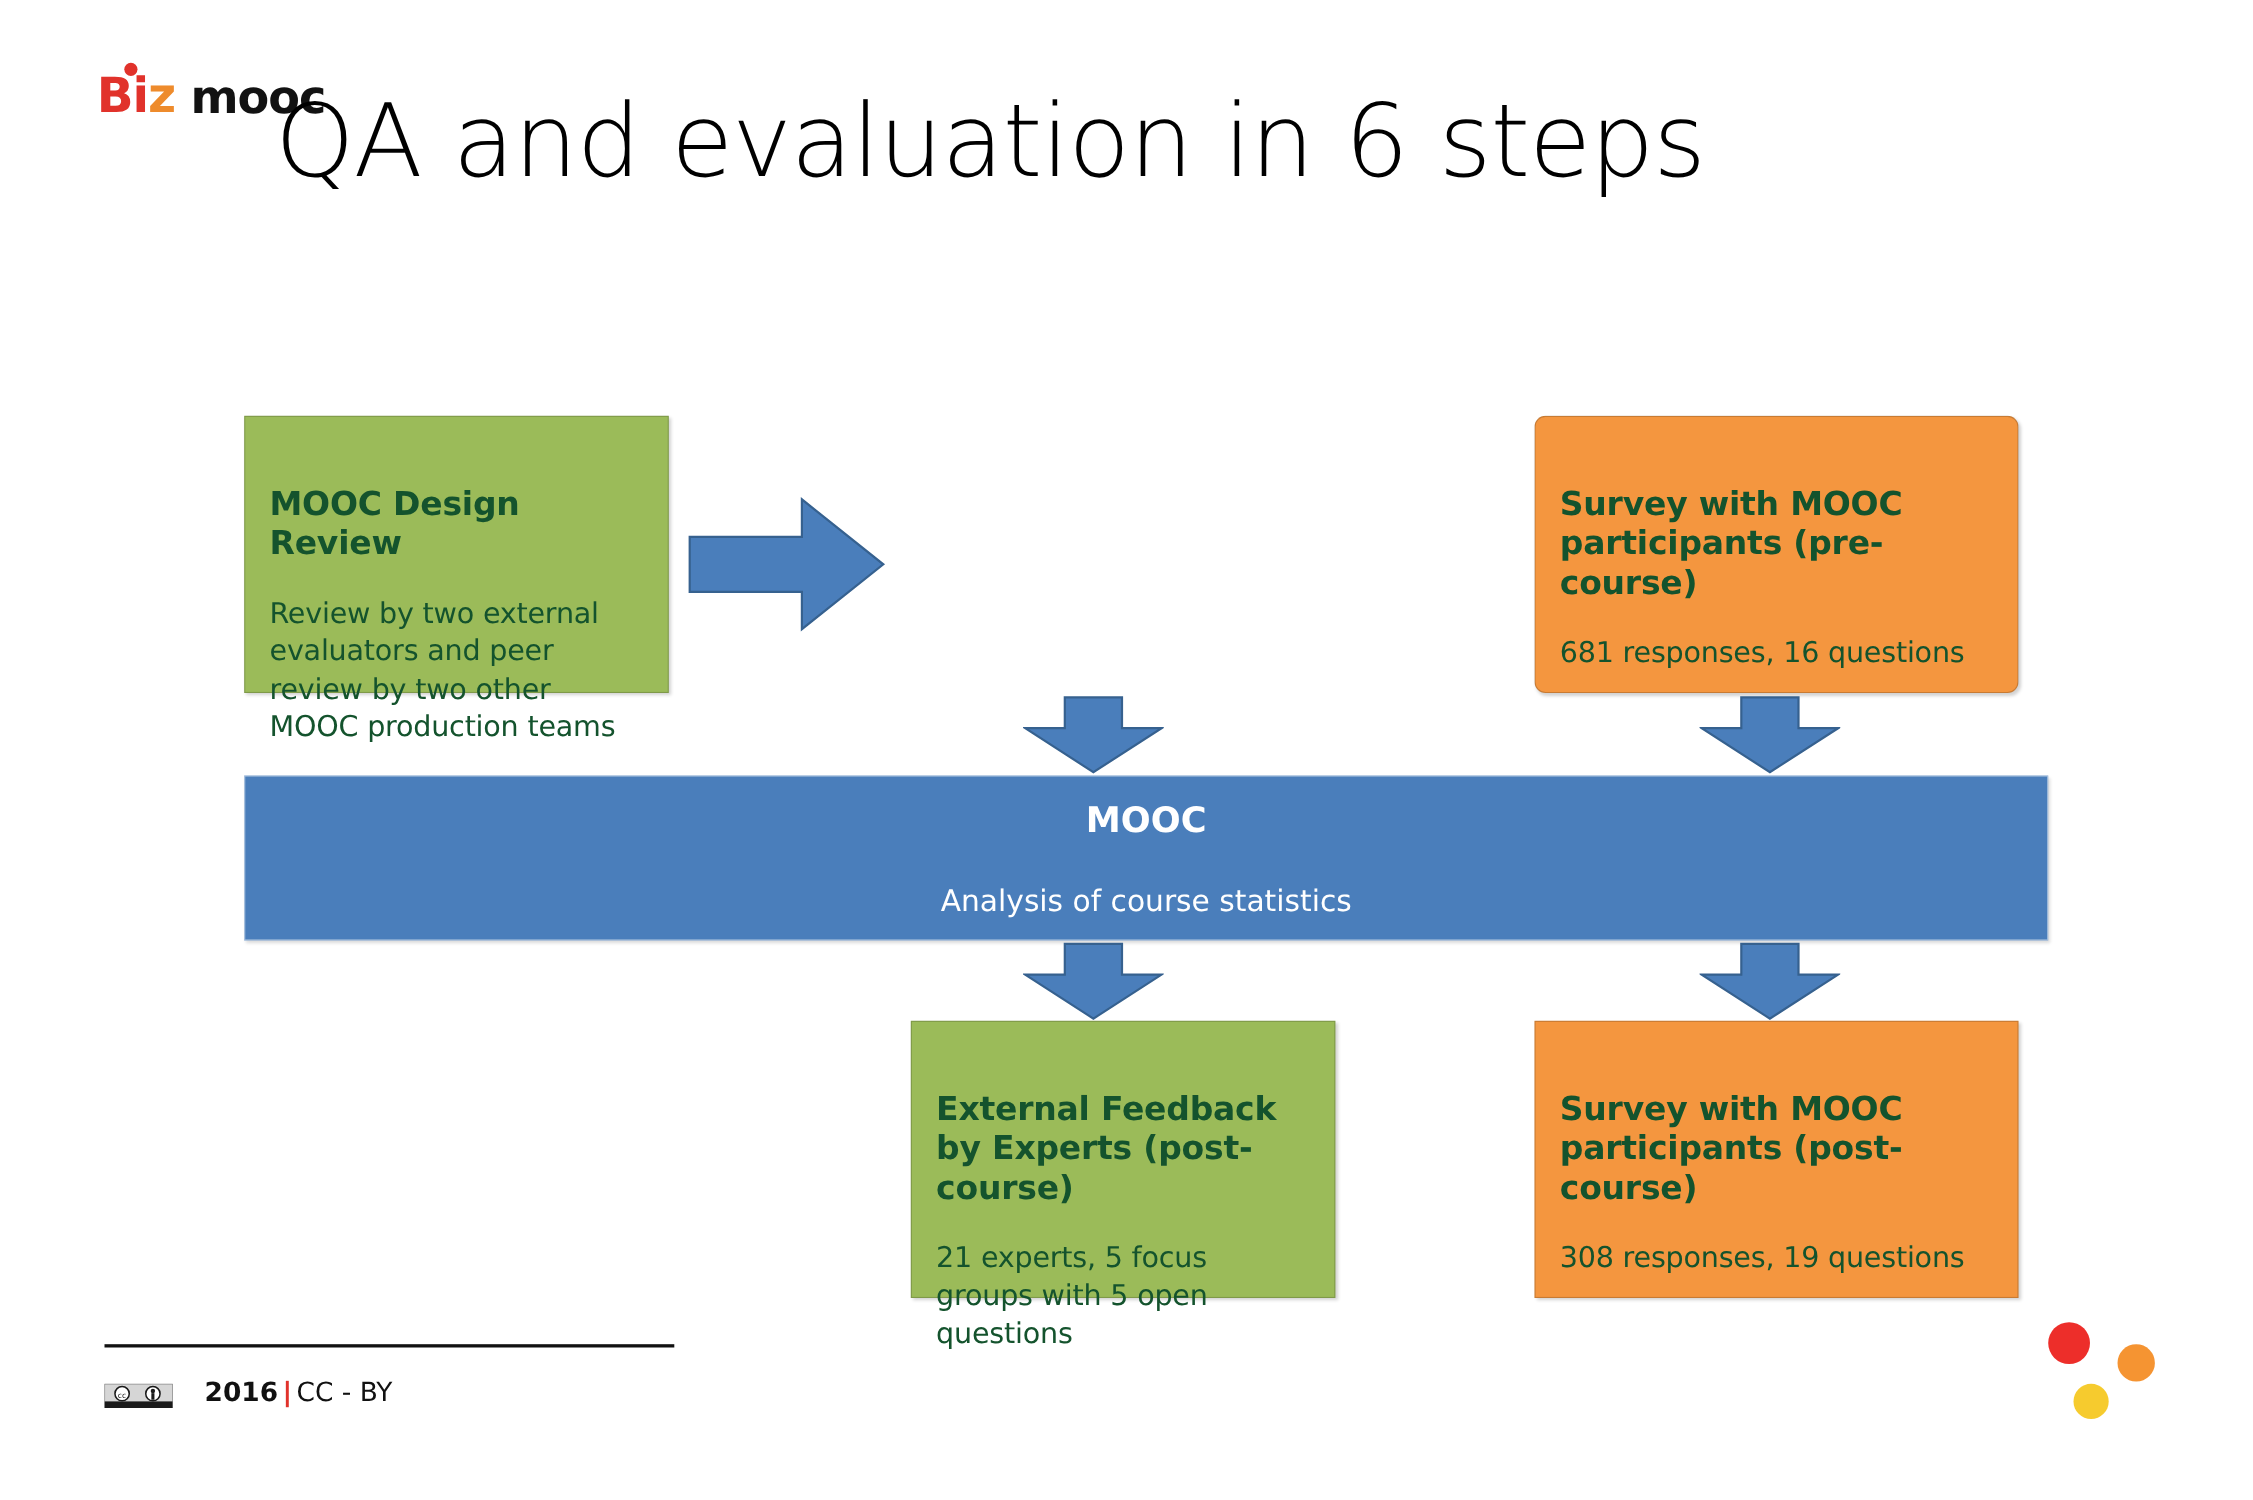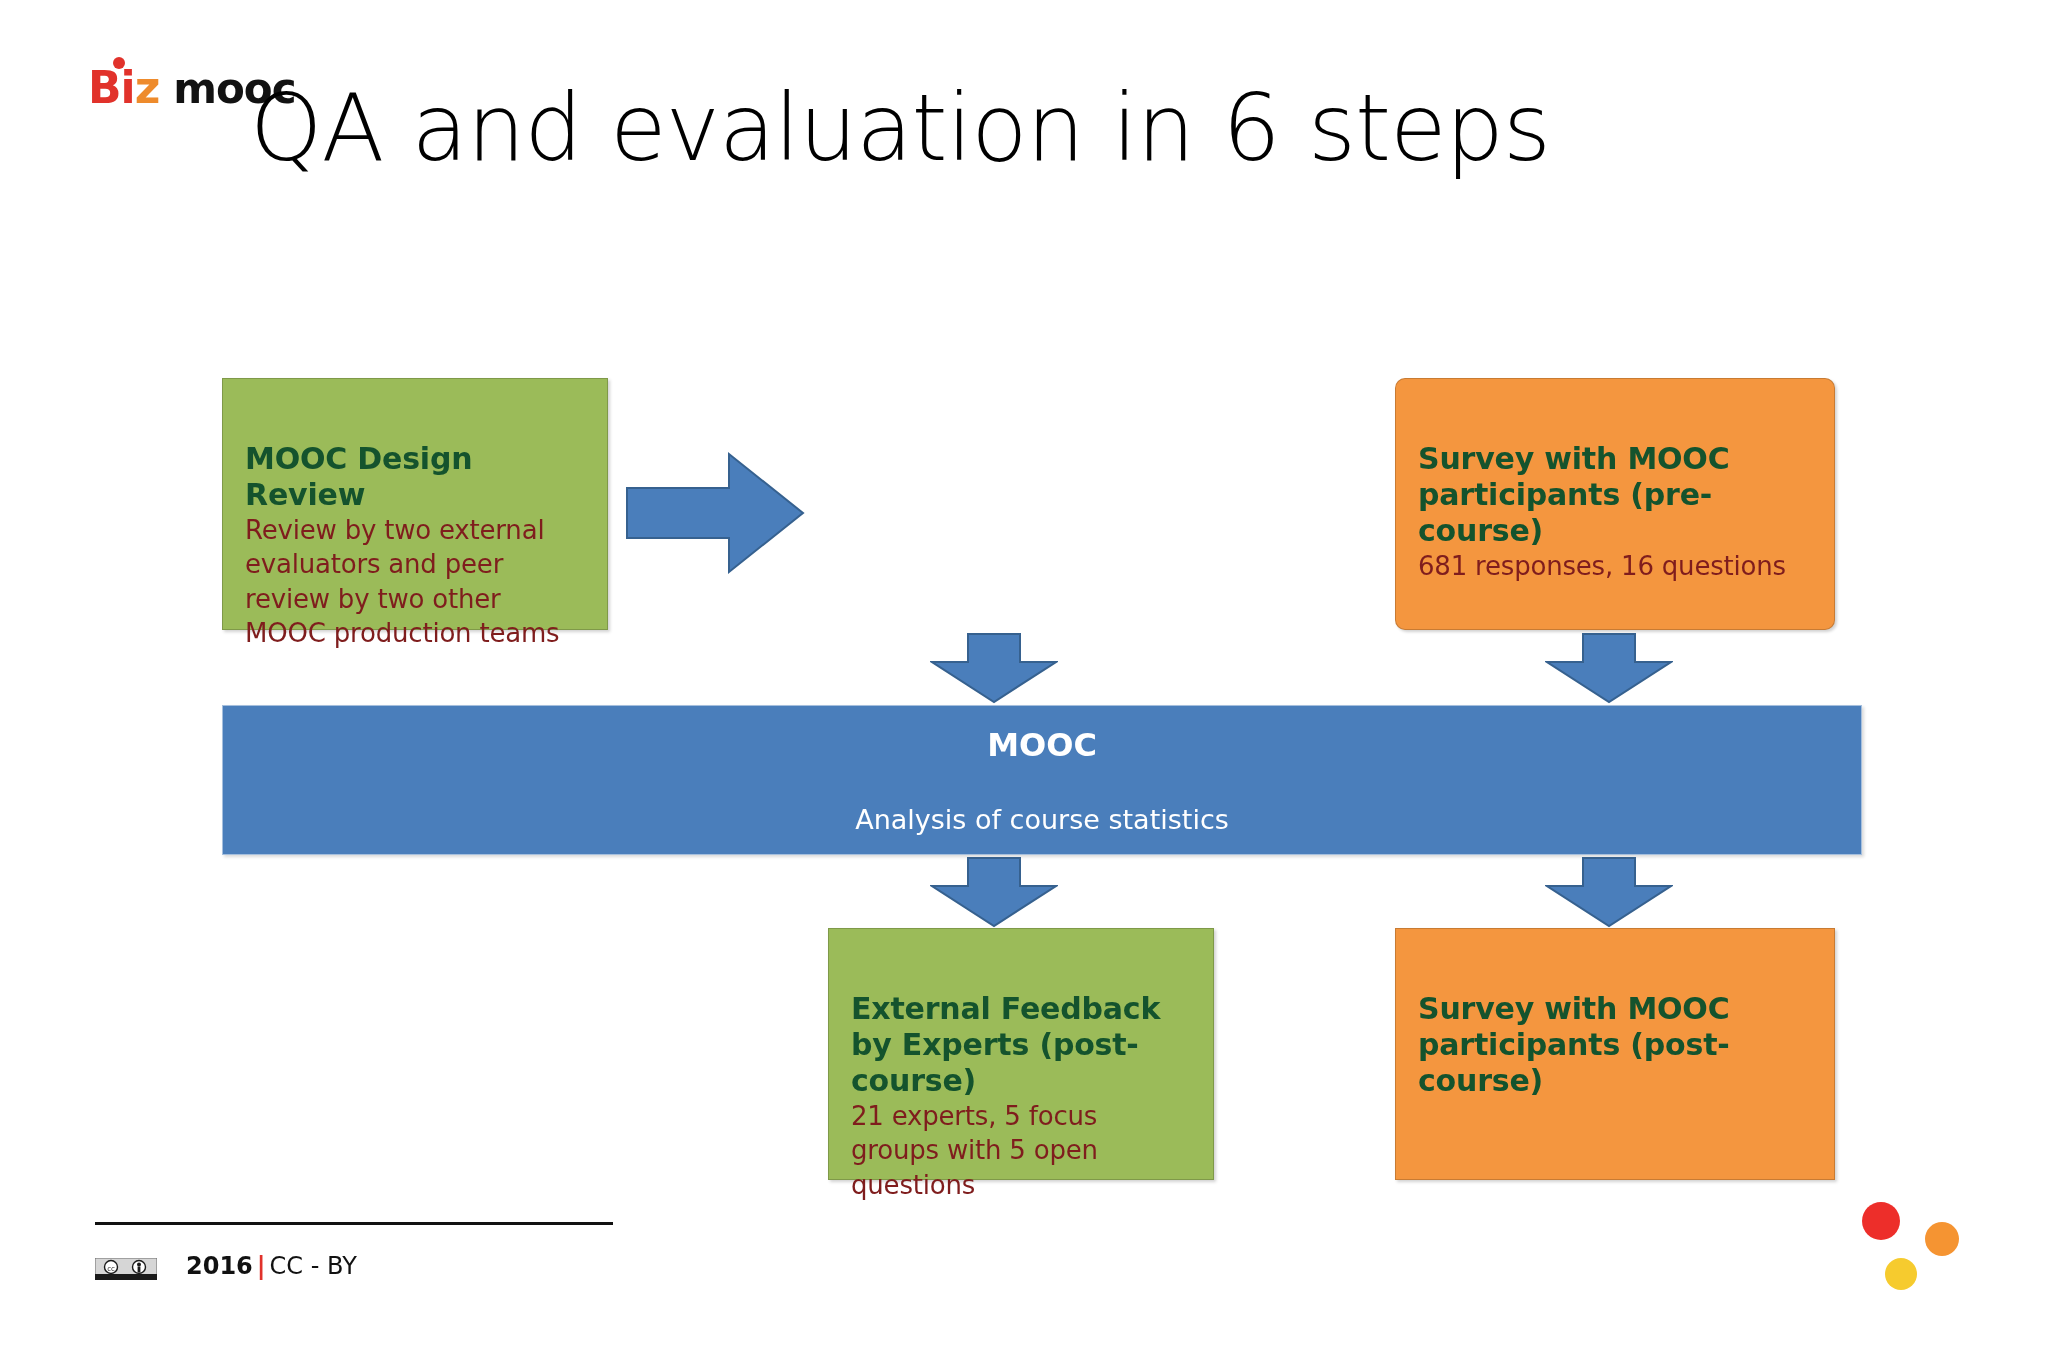--- a/index.html
+++ b/index.html
@@ -98,8 +98,9 @@
     font-family: "DejaVu Sans", sans-serif;
     font-size: 26px;
     font-weight: normal;
-    color: #7f1d1d;
+    color: #14532d;
     line-height: 1.32;
+    margin-top: 28px;
     letter-spacing: -0.2px;
   }
   .green  { background: #9BBB59; }

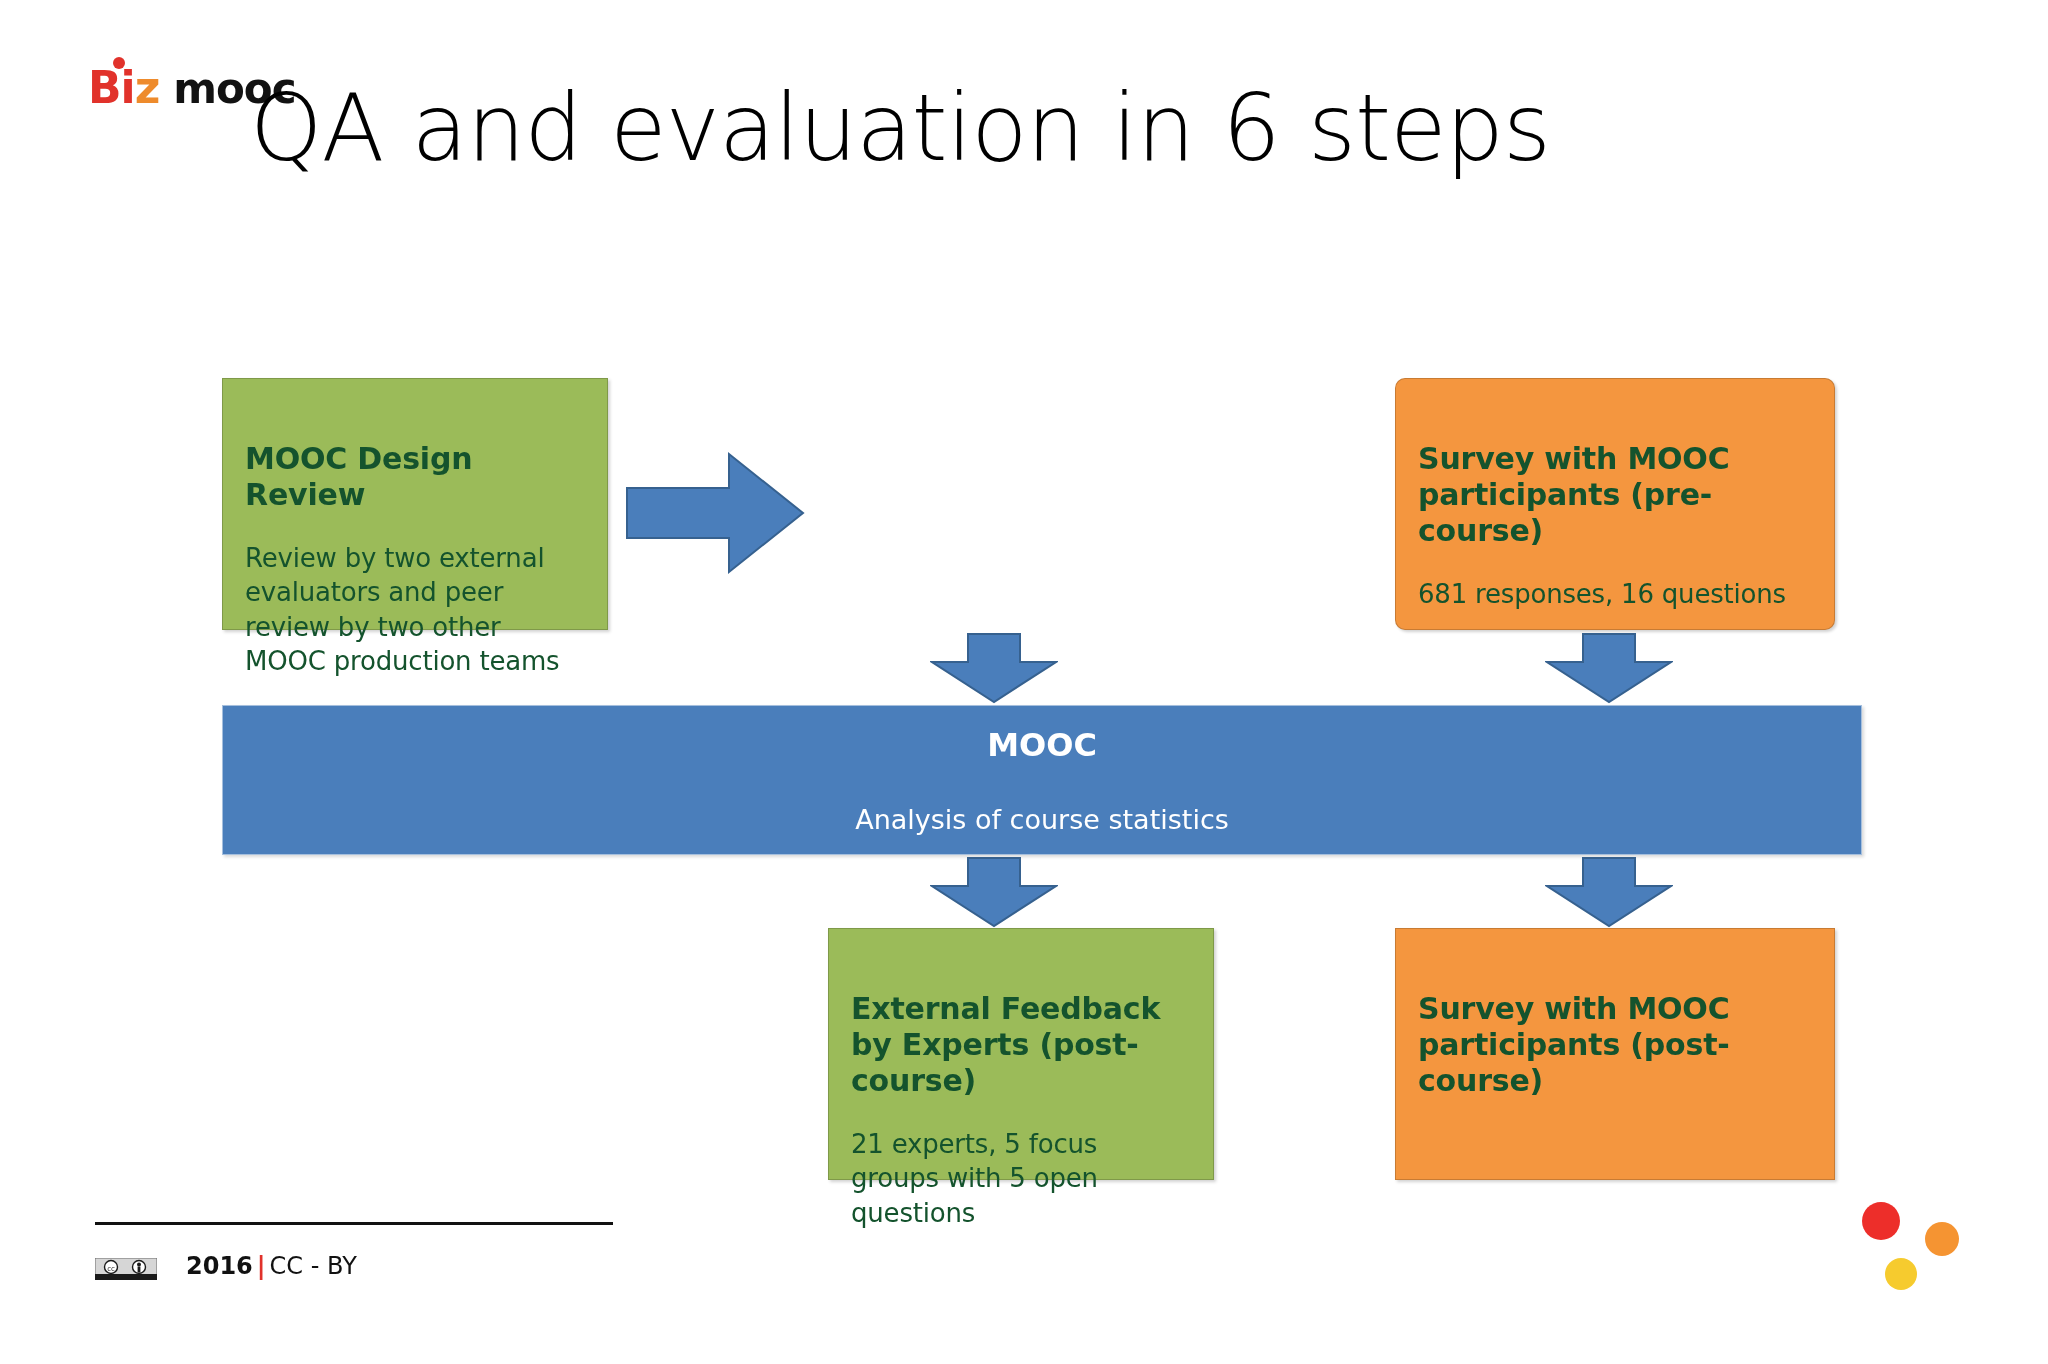--- a/index.html
+++ b/index.html
@@ -253,6 +253,7 @@
 
   <div class="box orange" id="box-sur-post">
     <div class="hdr">Survey with MOOC participants (post-course)</div>
+    <div class="body">308 responses, 19 questions</div>
   </div>
 
   <div id="footer-rule"></div>

